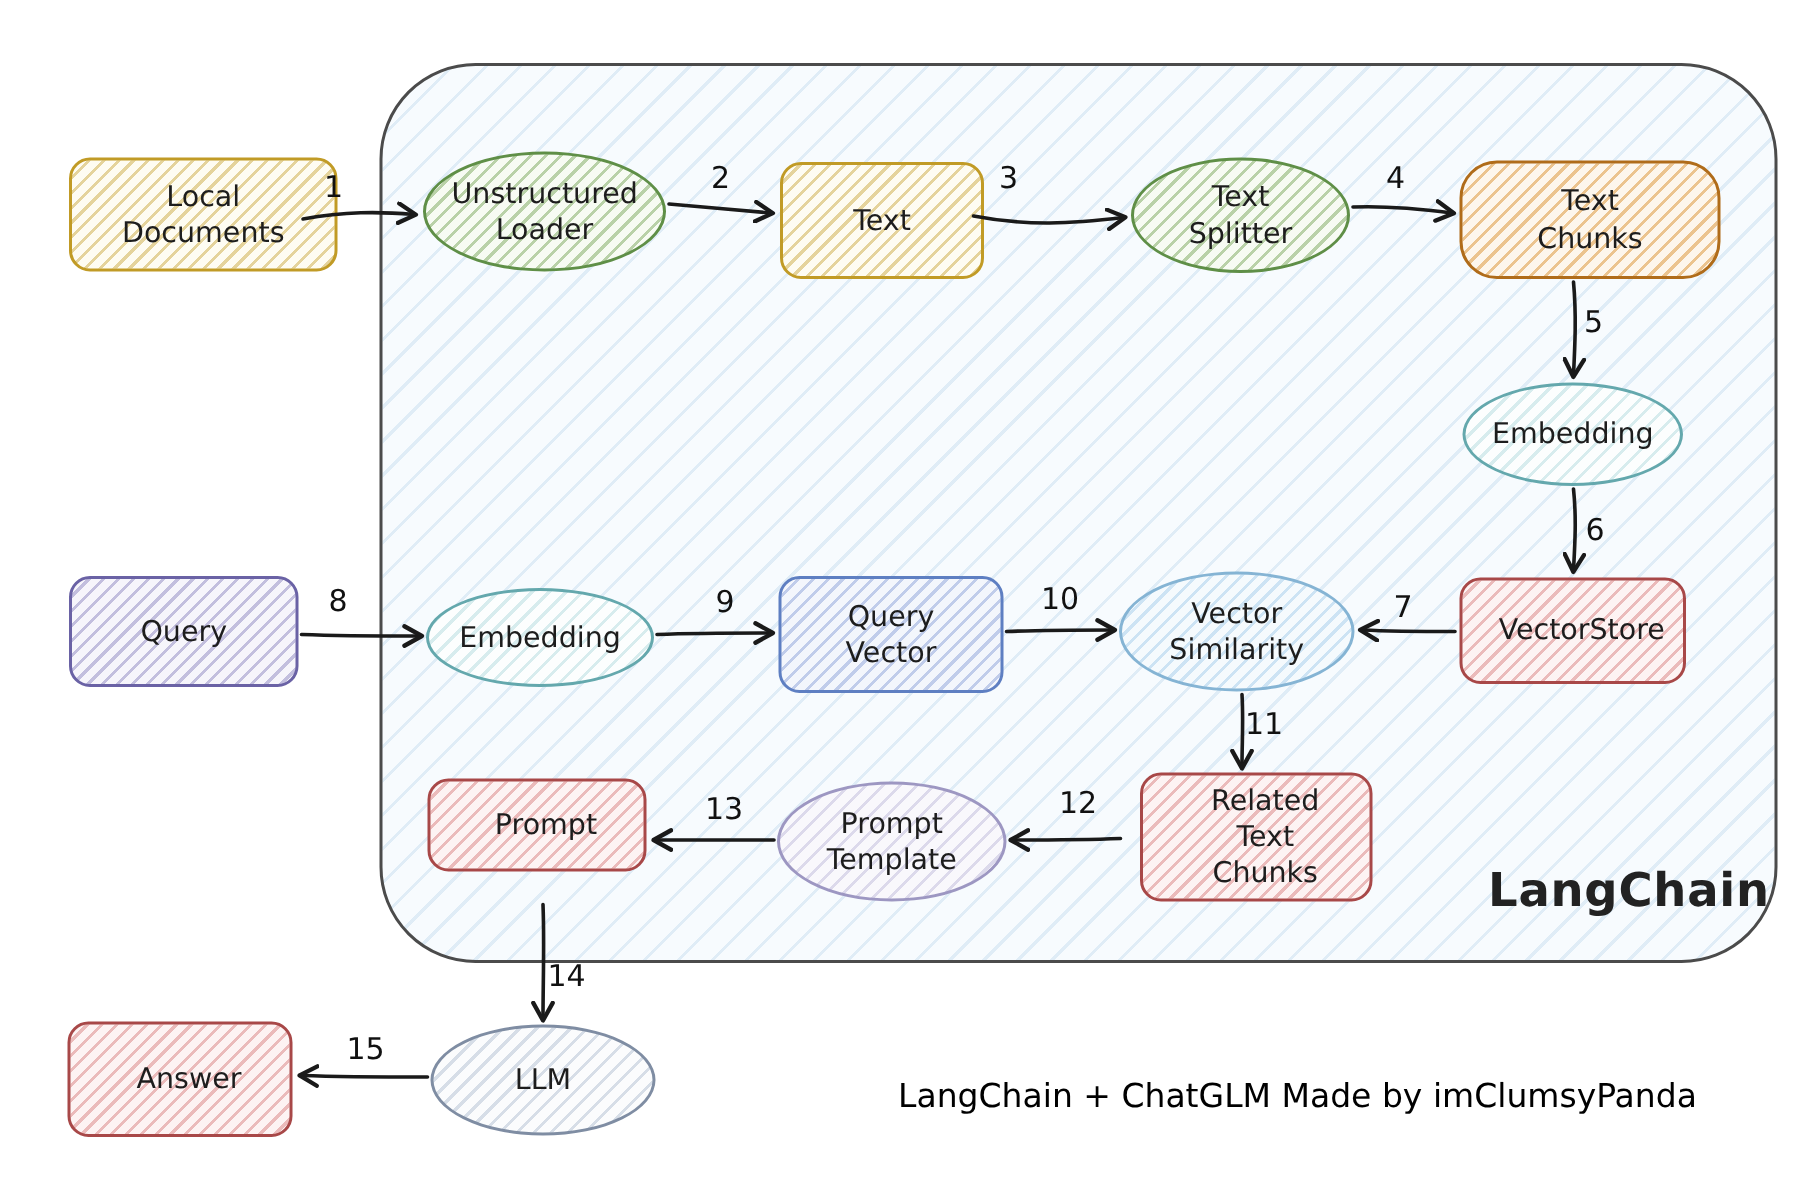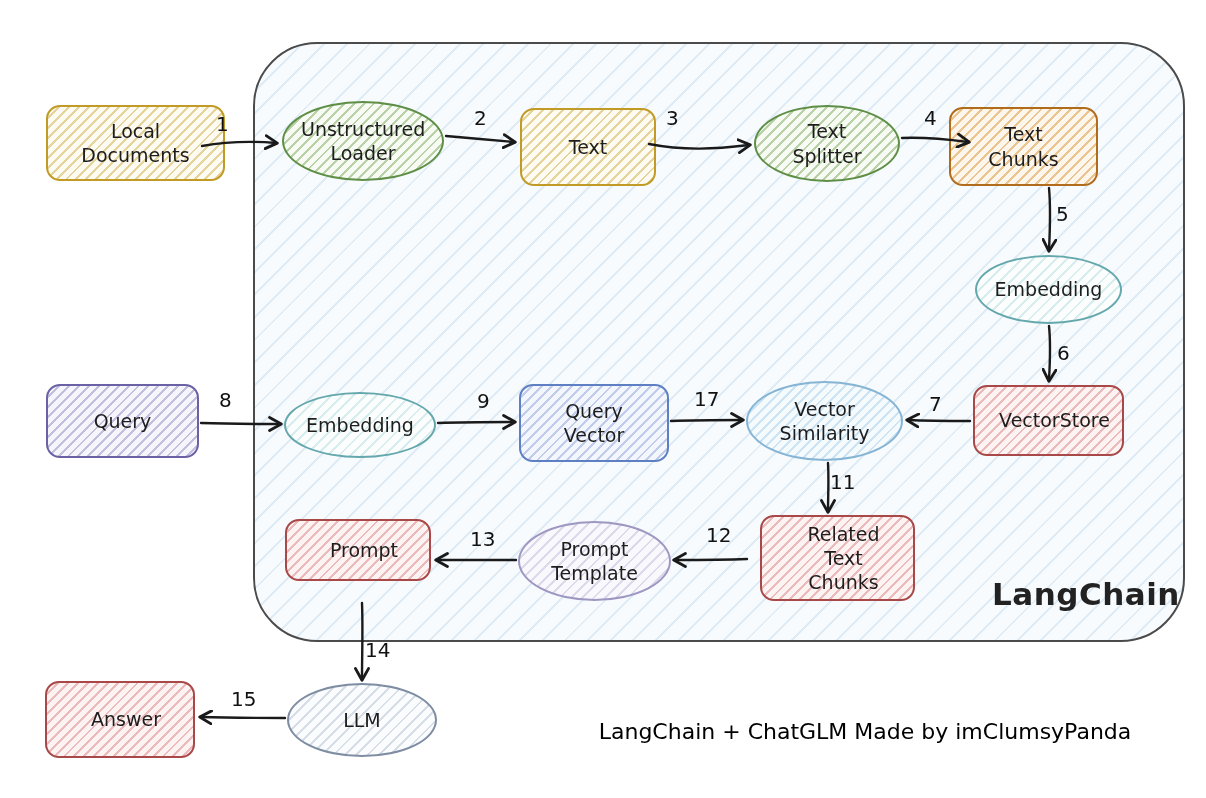--- a/index.html
+++ b/index.html
@@ -131,7 +131,7 @@
   .n-unstructured      { left: 282px; top: 101px; width: 162px; height: 80px; }
   .n-text              { left: 520px; top: 108px; width: 136px; height: 78px; }
   .n-text-splitter     { left: 754px; top: 105px; width: 146px; height: 77px; }
-  .n-text-chunks       { left: 949px; top: 107px; width: 149px; height: 79px; }
+  .n-text-chunks       { left: 973px; top: 107px; width: 174px; height: 79px; border-radius: 25px; }
   .n-embedding-top     { left: 975px; top: 255px; width: 147px; height: 69px; }
   .n-vectorstore       { left: 973px; top: 385px; width: 151px; height: 71px; }
   .n-query             { left: 46px;  top: 384px; width: 153px; height: 74px; }

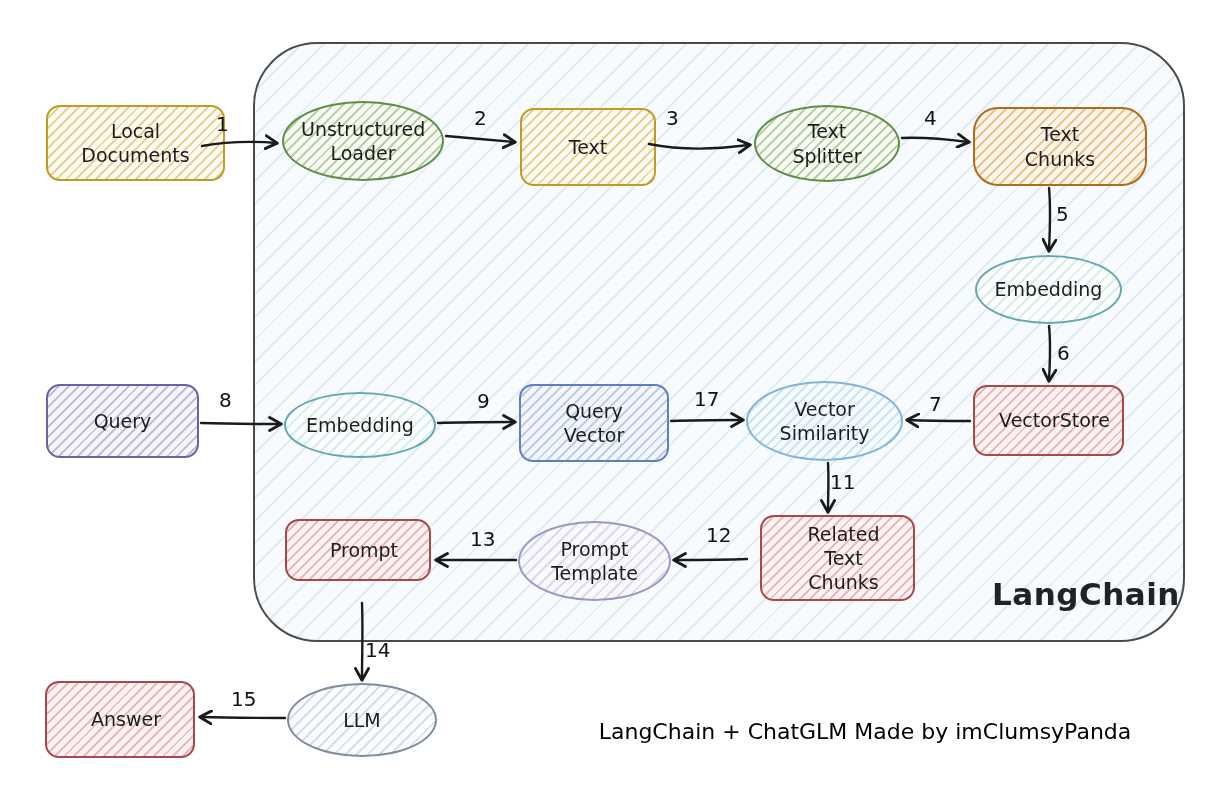--- a/index.html
+++ b/index.html
@@ -295,7 +295,7 @@
   <div class="edge-label el-7">7</div>
   <div class="edge-label el-8">8</div>
   <div class="edge-label el-9">9</div>
-  <div class="edge-label el-10">17</div>
+  <div class="edge-label el-10">10</div>
   <div class="edge-label el-11">11</div>
   <div class="edge-label el-12">12</div>
   <div class="edge-label el-13">13</div>

